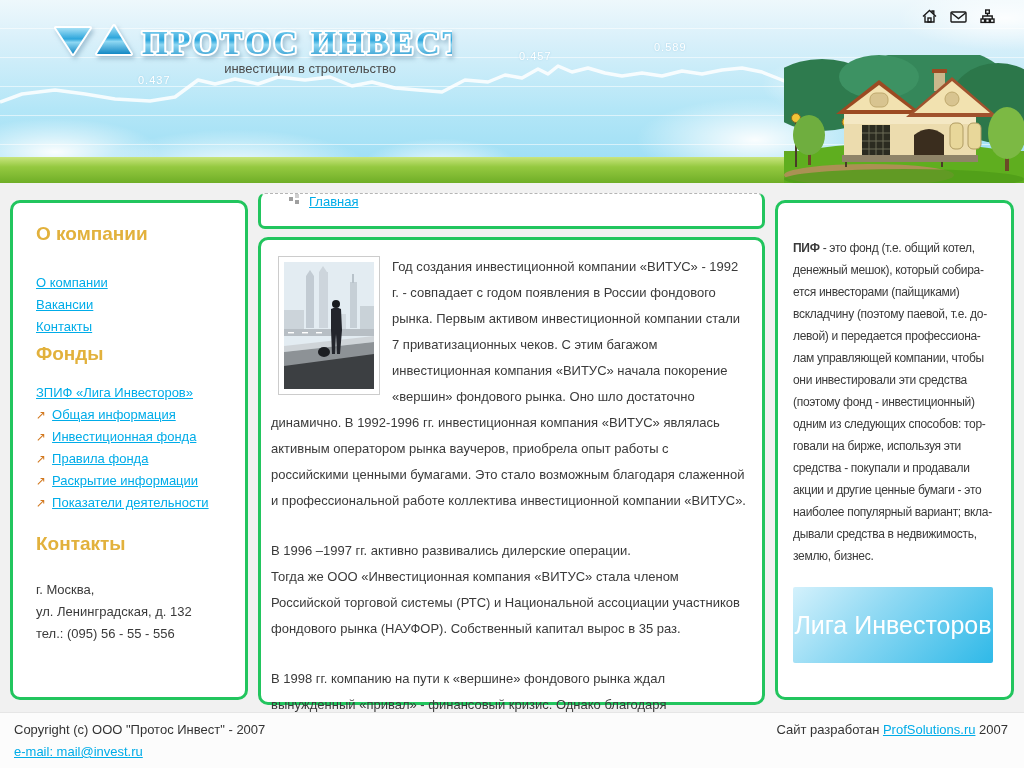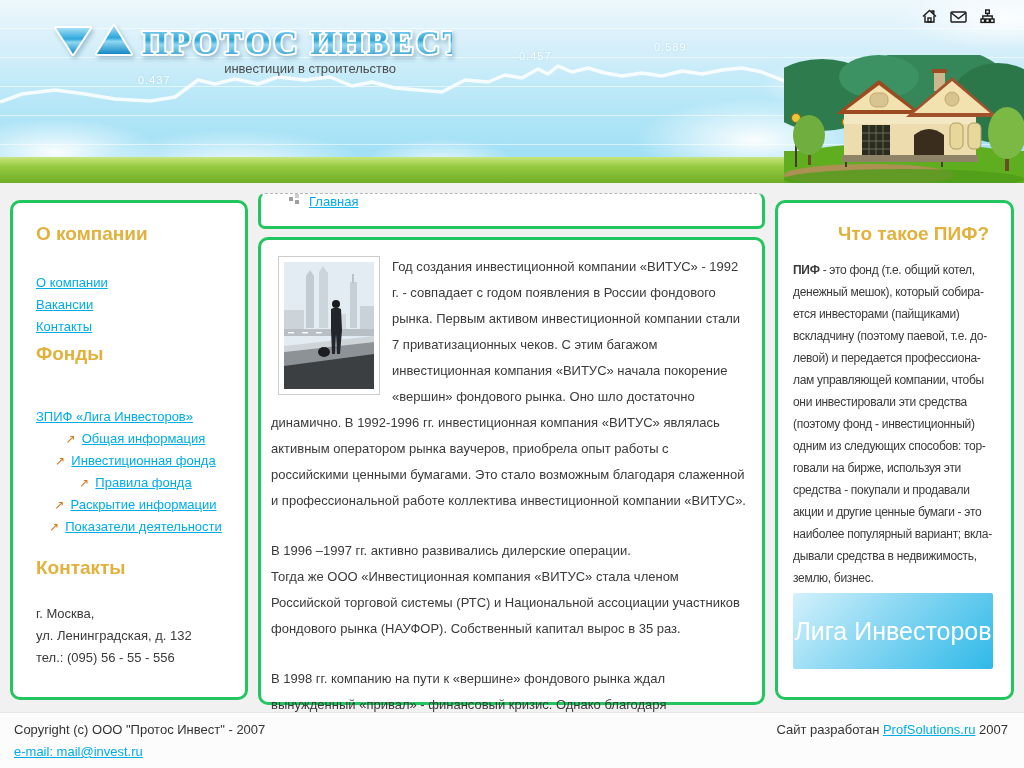--- a/index.html
+++ b/index.html
@@ -257,7 +257,6 @@
 </div>
 
 <div class="panel" id="sidebar-right">
-  <div class="gold-h aside-title">Что такое ПИФ?</div>
   <div class="aside-text">
     <div class="ln"><b>ПИФ</b><span> - это фонд (т.е. общий котел,</span></div>
     <div class="ln">денежный мешок), который собира-</div>

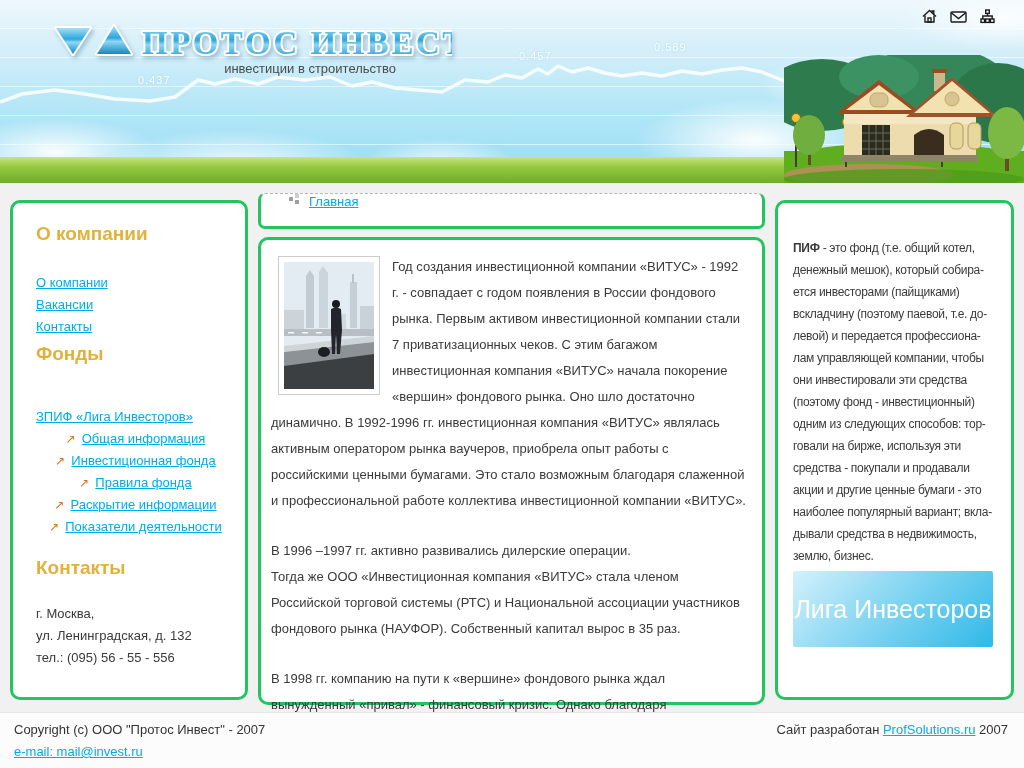--- a/index.html
+++ b/index.html
@@ -49,7 +49,7 @@
   .side-links{margin-top:26px;}
   .side-links .row{height:22px;line-height:22px;}
   .h-funds{margin-top:6px;}
-  .fund-main{margin-top:40px;height:22px;line-height:22px;}
+  .fund-main{margin-top:16px;height:22px;line-height:22px;}
   .sub-links{margin-top:0;text-align:center;}
   .sub-links .row{height:22px;line-height:22px;white-space:nowrap;}
   .arr{color:#d2781e;font-size:12px;margin-right:6px;}

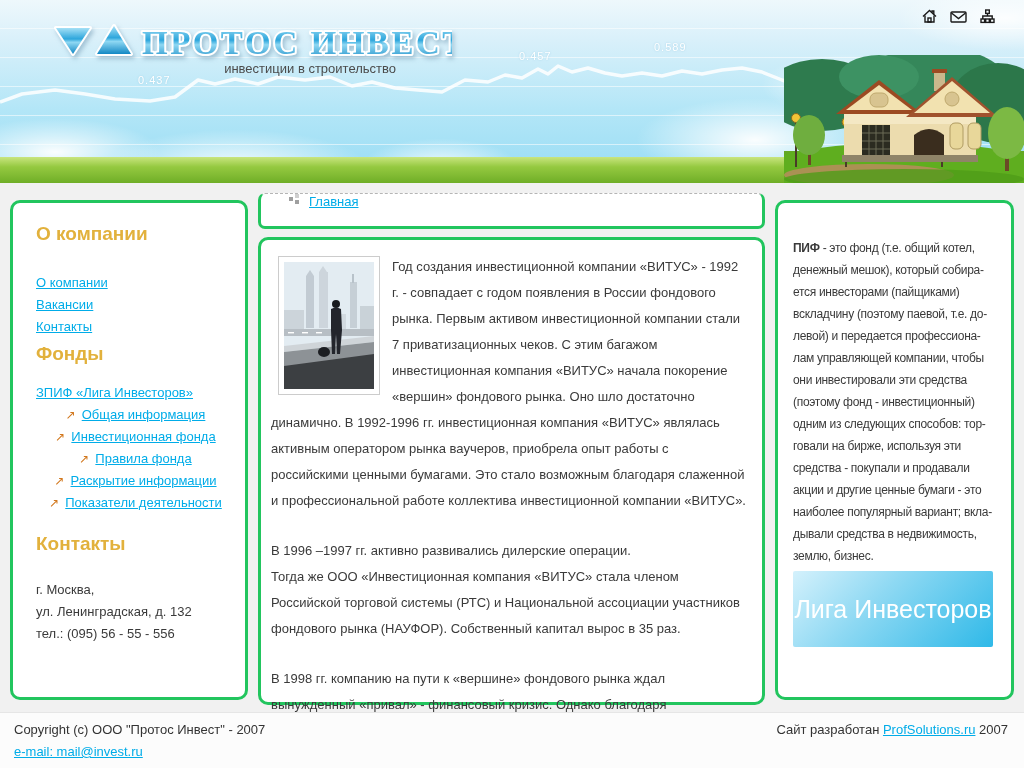--- a/index.html
+++ b/index.html
@@ -50,7 +50,7 @@
   .side-links .row{height:22px;line-height:22px;}
   .h-funds{margin-top:6px;}
   .fund-main{margin-top:16px;height:22px;line-height:22px;}
-  .sub-links{margin-top:0;text-align:center;}
+  .sub-links{margin-top:0;}
   .sub-links .row{height:22px;line-height:22px;white-space:nowrap;}
   .arr{color:#d2781e;font-size:12px;margin-right:6px;}
   .h-contacts{margin-top:20px;}

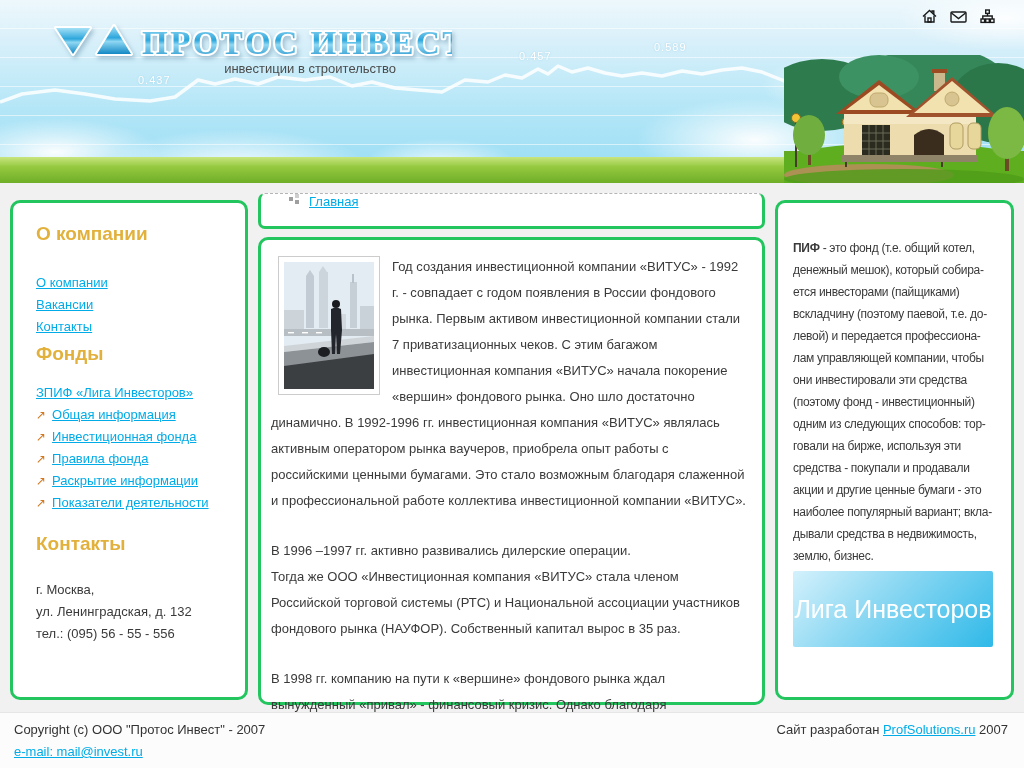--- a/index.html
+++ b/index.html
@@ -65,7 +65,7 @@
   .aside-title{text-align:right;padding-right:10px;}
   .aside-text{margin-top:14px;font-size:12px;letter-spacing:-0.3px;color:#3a3a3a;}
   .aside-text .ln{height:22px;line-height:22px;white-space:nowrap;overflow:hidden;}
-  .liga-btn{margin-top:4px;margin-left:0;width:200px;height:76px;border:none;cursor:pointer;
+  .liga-btn{margin-top:20px;margin-left:0;width:200px;height:76px;border:none;cursor:pointer;
     background:linear-gradient(135deg,#d4f1fc 0%,#8fd9f3 40%,#2fb9e8 100%);
     color:#fff;font-size:25px;font-family:"Liberation Sans",sans-serif;
     display:flex;align-items:center;justify-content:center;border-radius:2px;}

